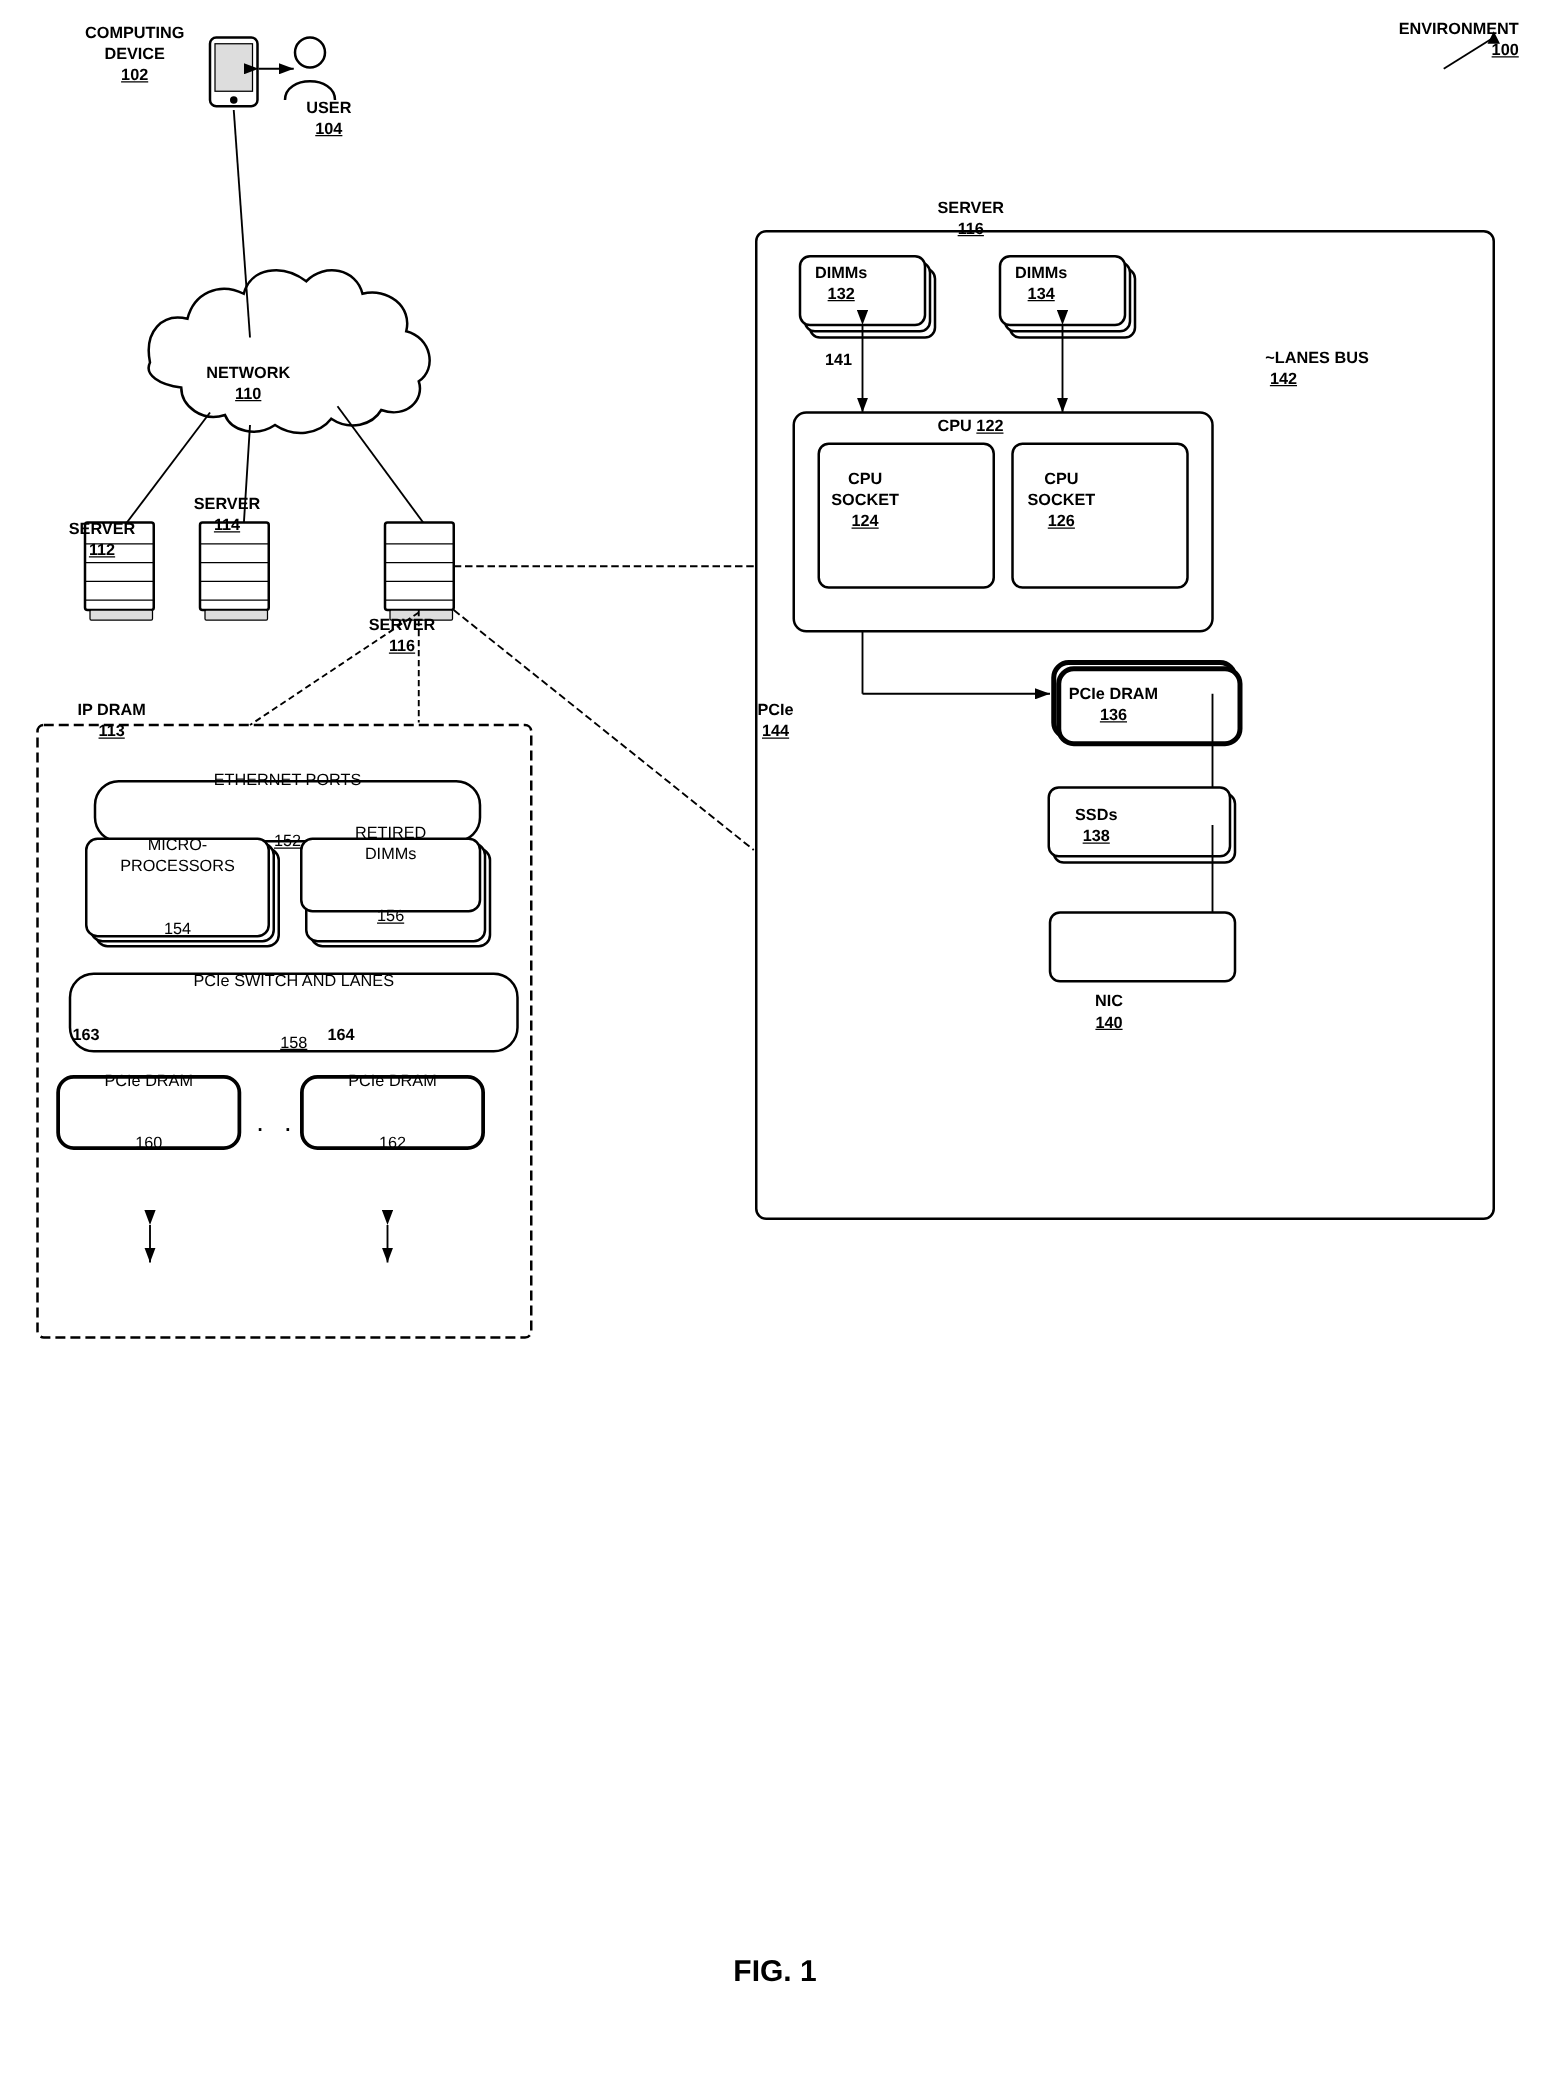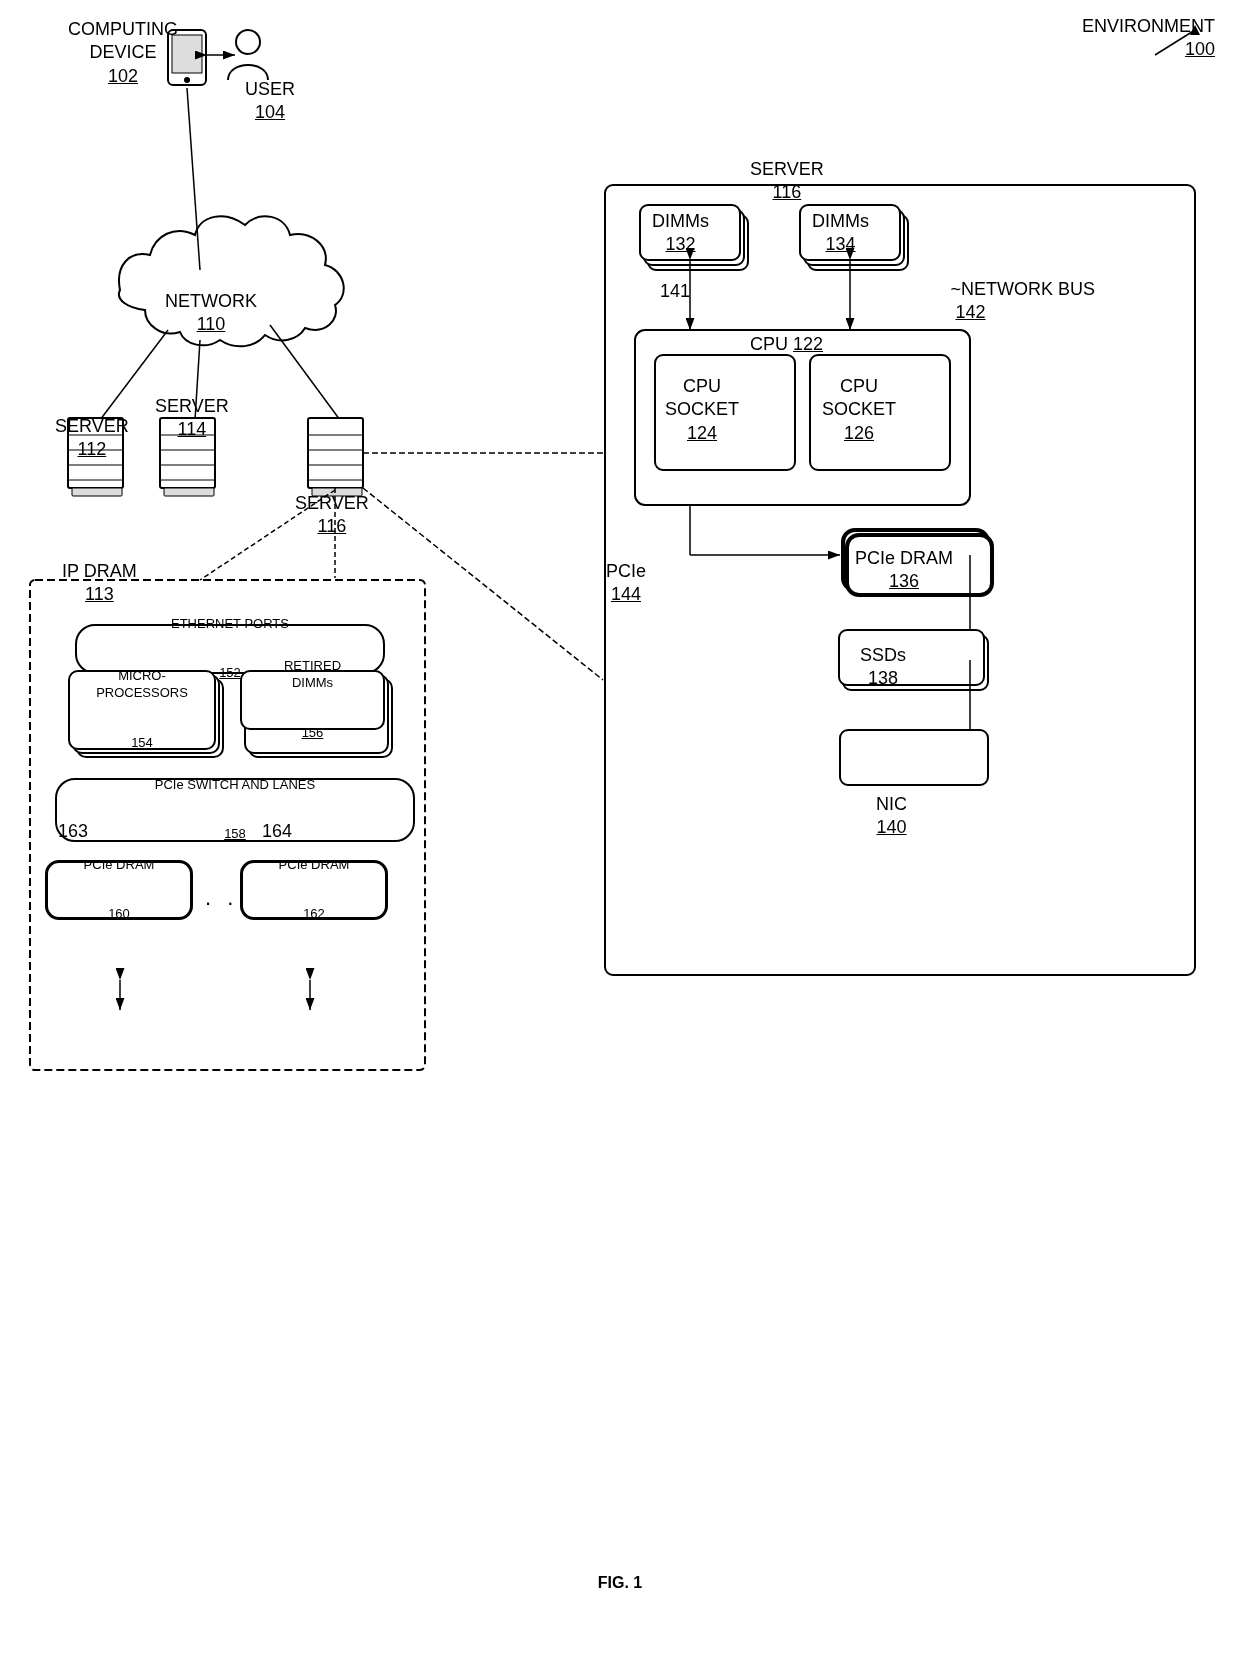--- a/index.html
+++ b/index.html
@@ -20,8 +20,8 @@
     .label {
       position: absolute;
       text-align: center;
-      font-size: 18px;
-      font-weight: normal;
+      font-size: 13px;
+      font-weight: bold;
       line-height: 1.3;
     }
     .label u {

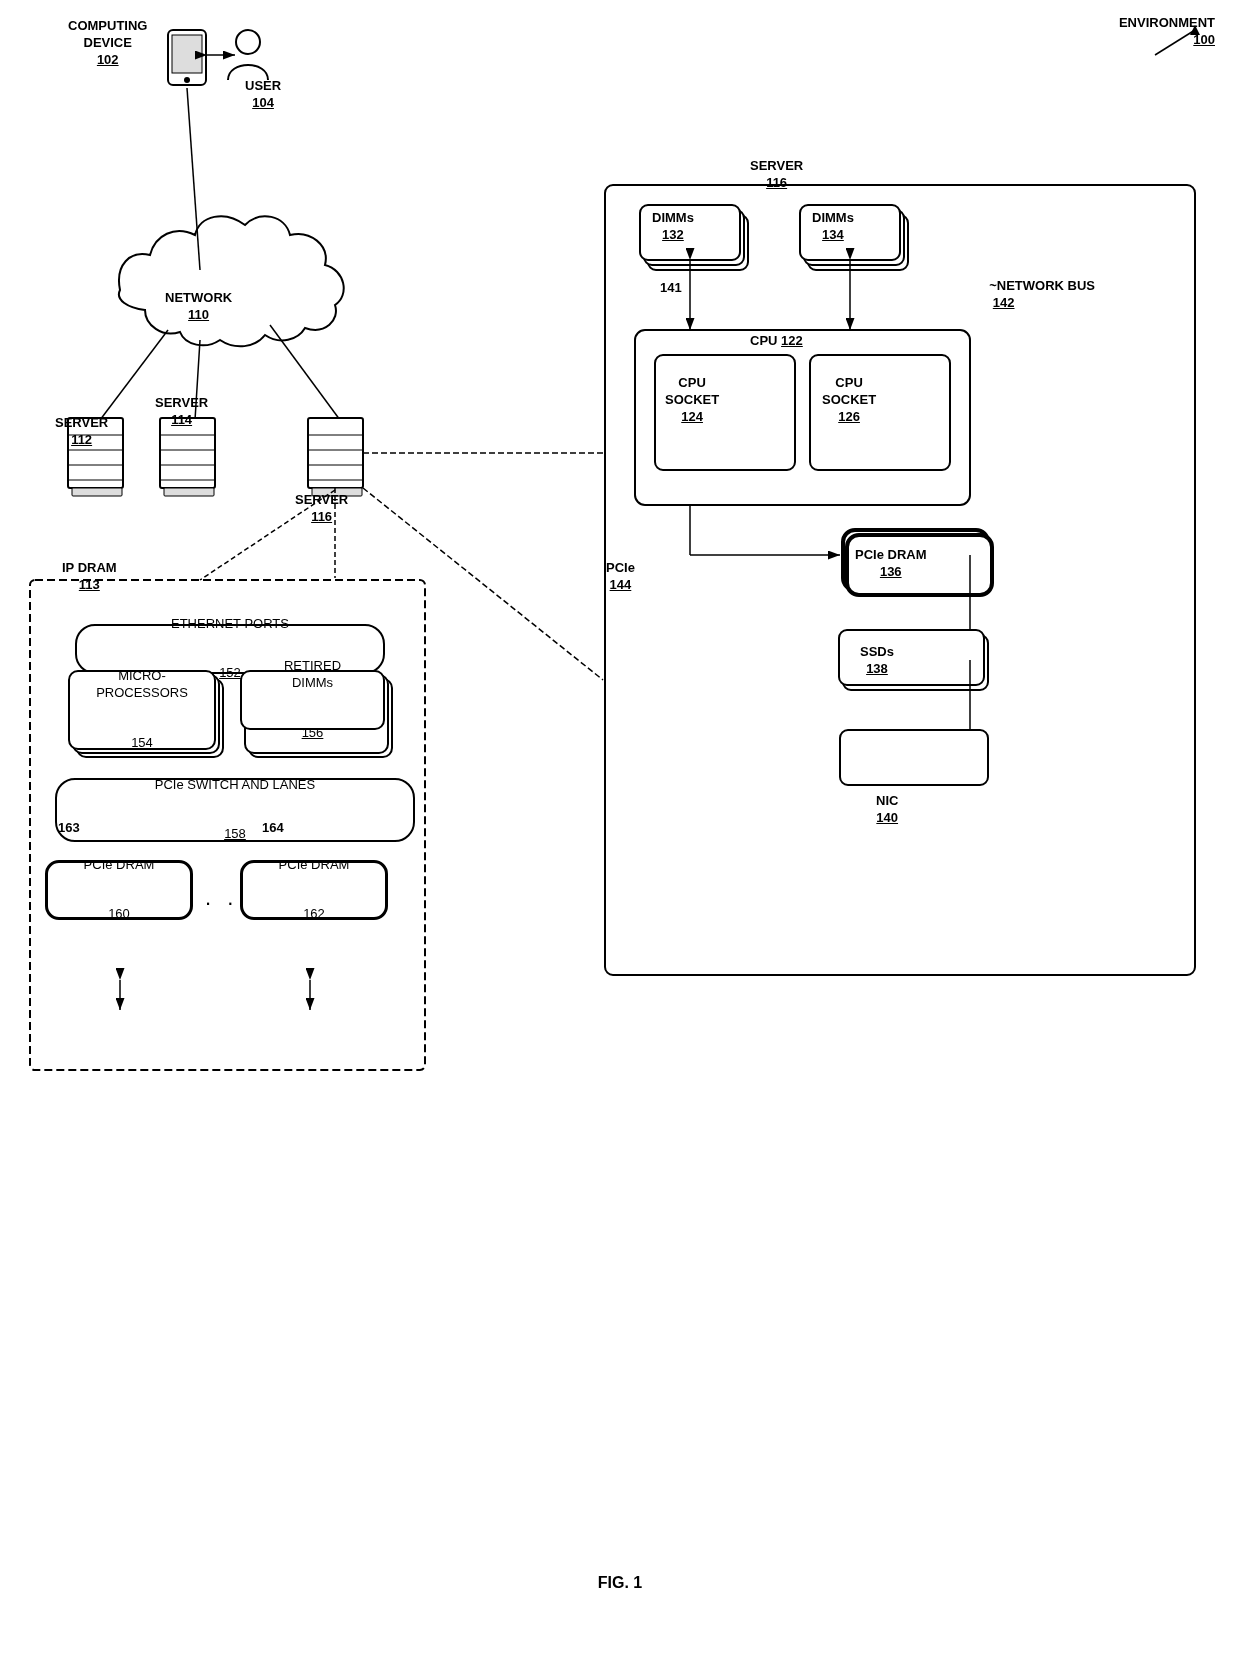--- a/index.html
+++ b/index.html
@@ -309,7 +309,7 @@
   </div>
 
   <div class="label" style="top:278px;right:145px;text-align:left;">
-    ~<span>NETWORK BUS</span><br>
+    ~<span>LANES BUS</span><br>
     &nbsp;<u><span>142</span></u>
   </div>
 

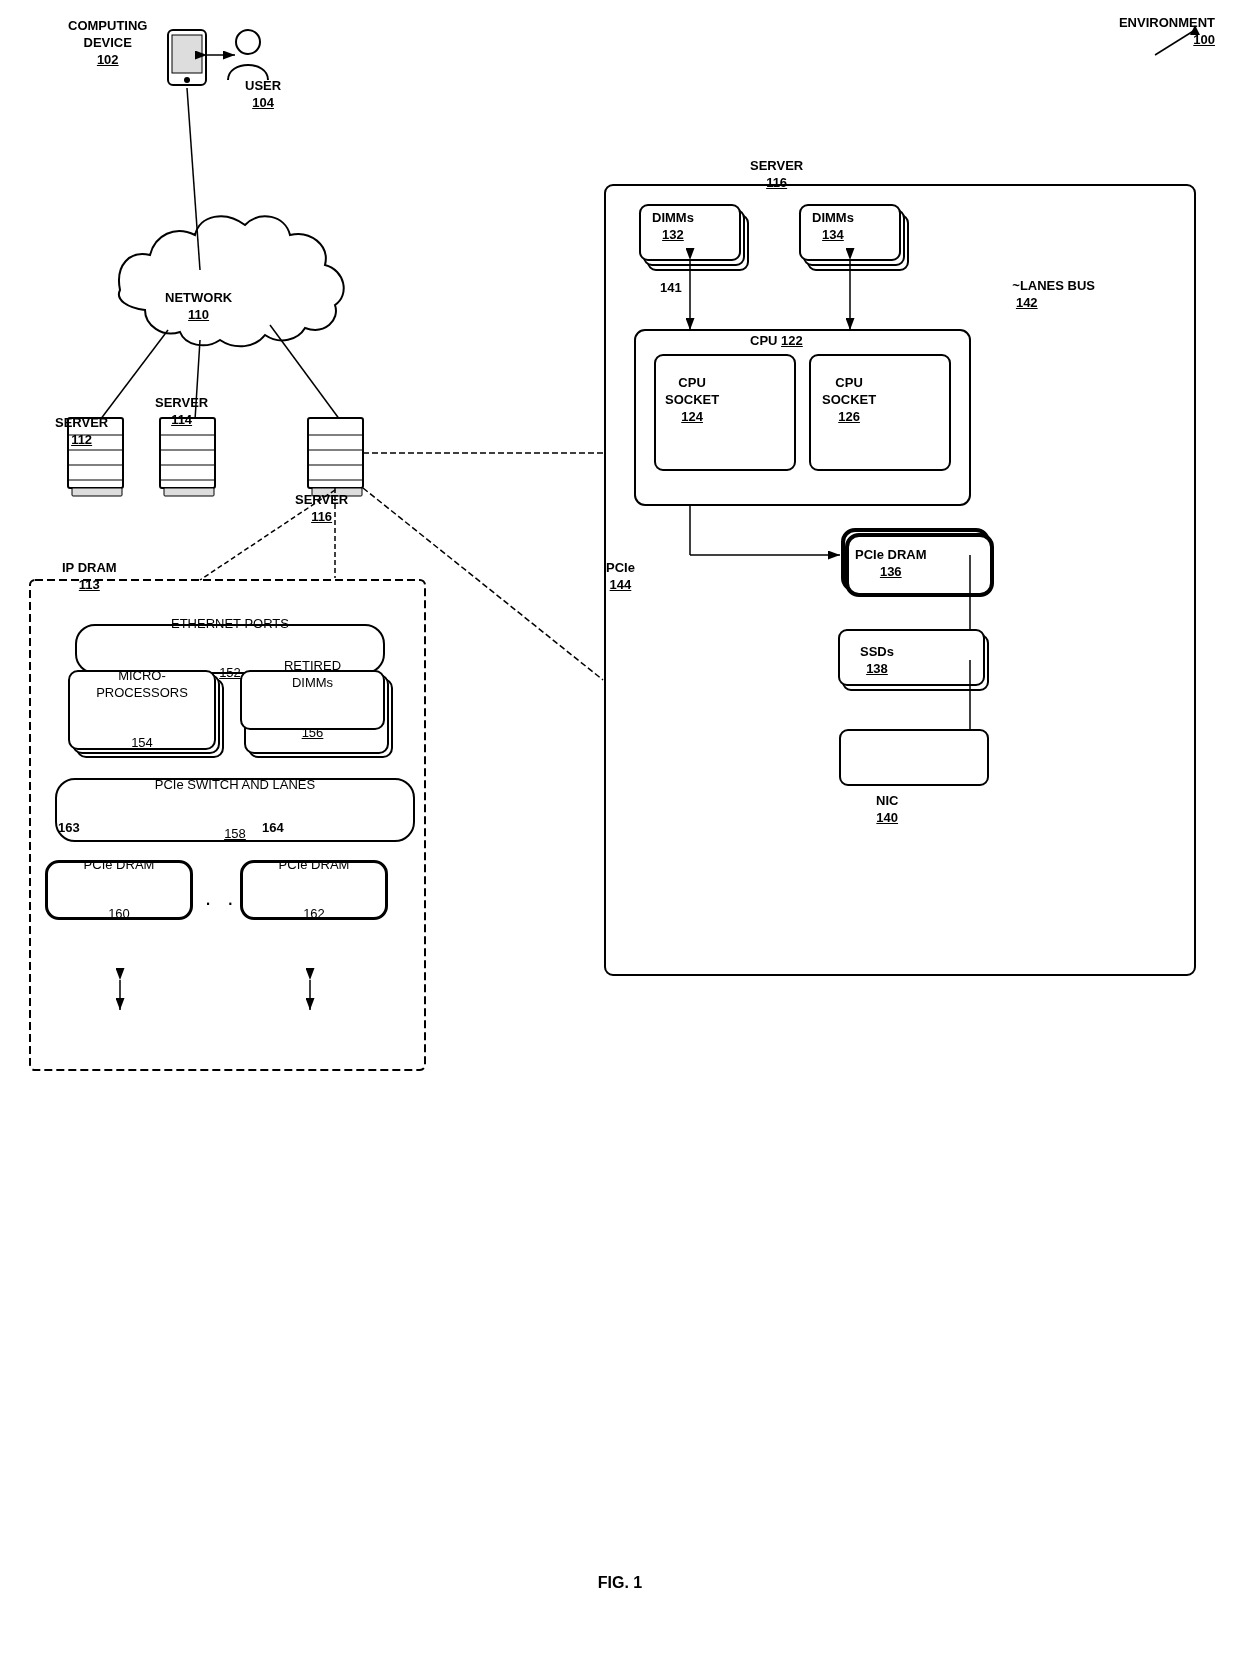--- a/index.html
+++ b/index.html
@@ -53,7 +53,7 @@
     
     .fig-caption {
       position: absolute;
-      font-size: 16px;
+      font-size: 24px;
       font-weight: bold;
       text-align: center;
     }

